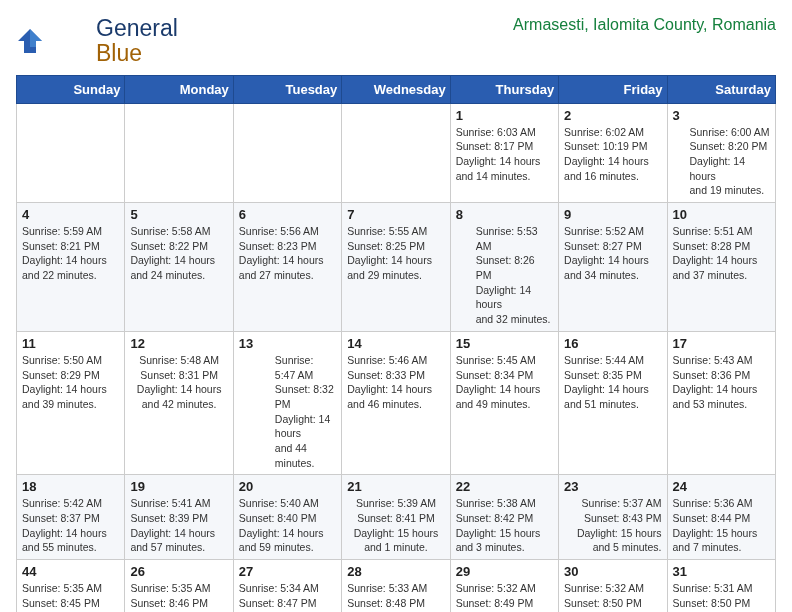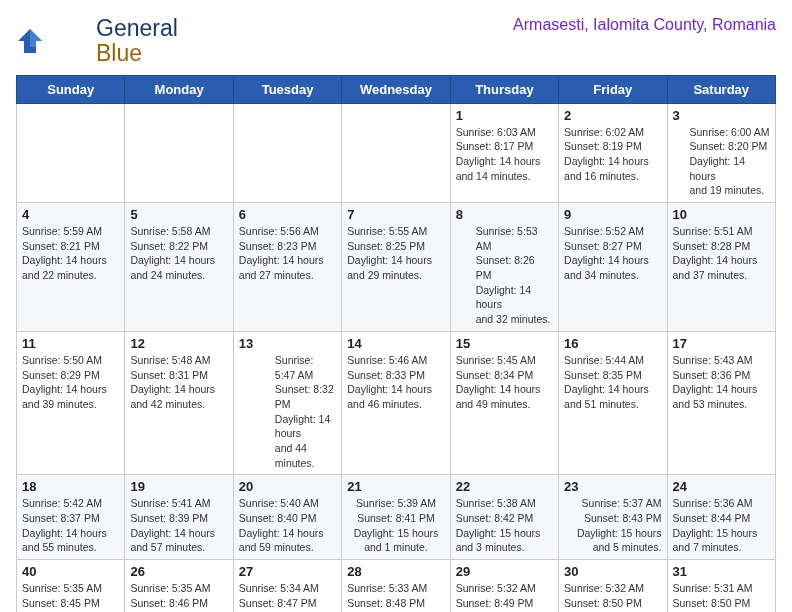--- a/index.html
+++ b/index.html
@@ -45,7 +45,7 @@
     }
     .location-title {
       font-size: 16px;
-      color: #6d28d9;
+      color: #15803d;
       text-align: right;
     }
     .calendar {

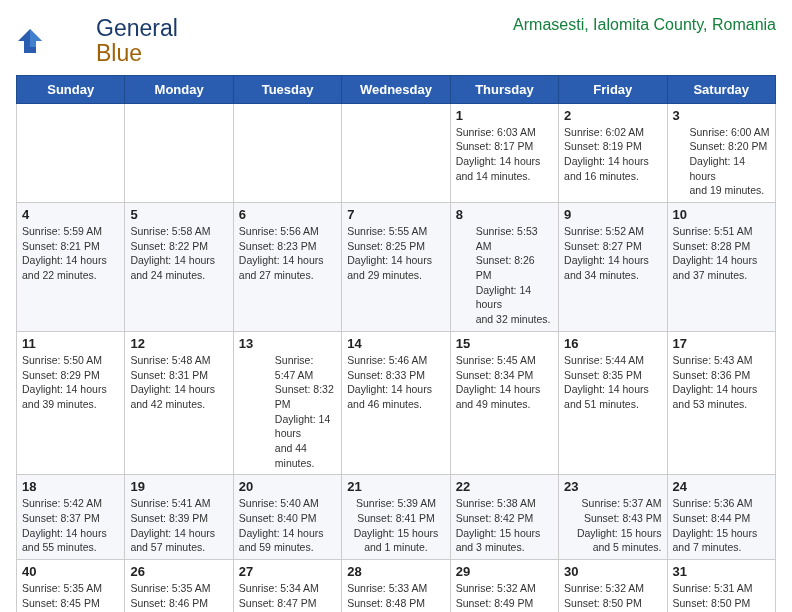--- a/index.html
+++ b/index.html
@@ -59,7 +59,7 @@
       font-size: 13px;
       font-weight: bold;
       padding: 6px 4px;
-      text-align: center;
+      text-align: right;
       border: 1px solid #1e4a90;
     }
     .calendar td {

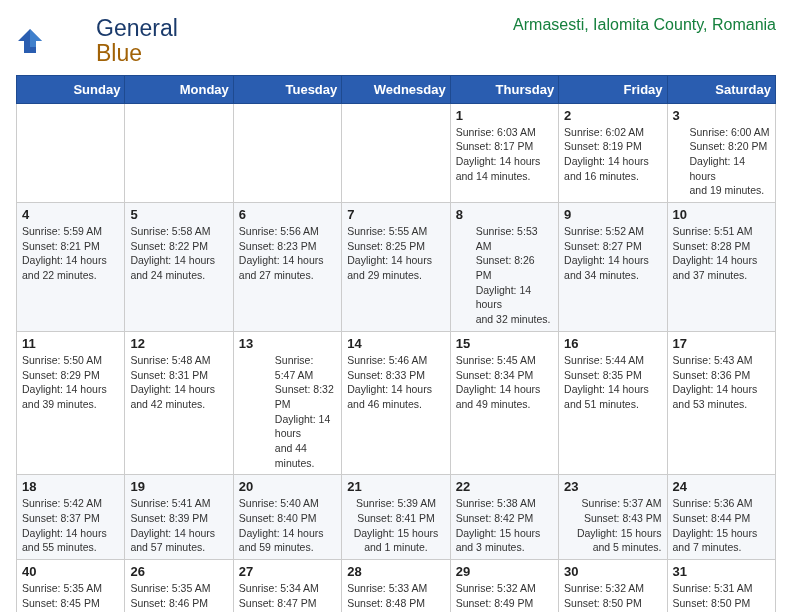--- a/index.html
+++ b/index.html
@@ -140,7 +140,7 @@
         <td>
           <span class="day-num">2</span>
           <div class="day-info" style="white-space: pre-line;">Sunrise: 6:02 AM
-Sunset: 8:19 PM
+Sunset: 10:19 PM
 Daylight: 14 hours
 and 16 minutes.</div>
         </td>

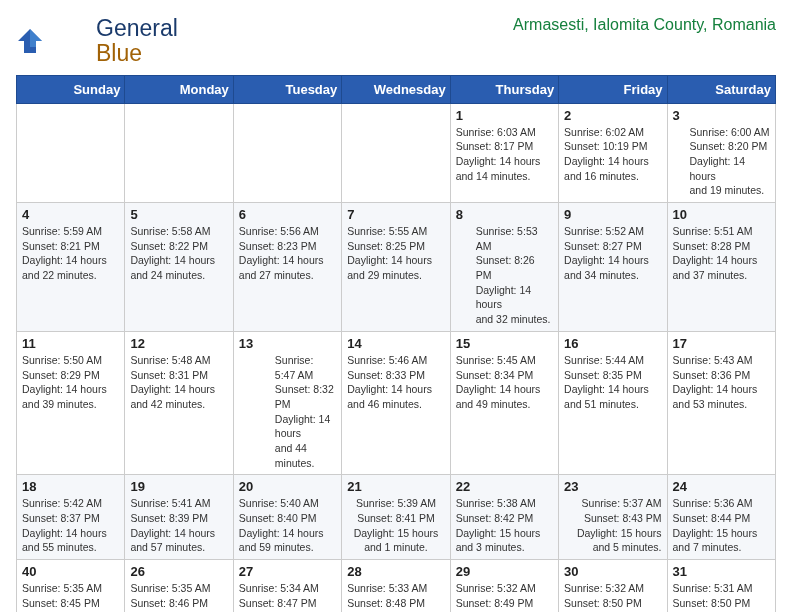--- a/index.html
+++ b/index.html
@@ -213,7 +213,7 @@
         </td>
         <td>
           <span class="day-num">12</span>
-          <div class="day-info" style="white-space: pre-line;">Sunrise: 5:48 AM
+          <div class="day-info" style="white-space: pre-line; text-align: center;">Sunrise: 5:48 AM
 Sunset: 8:31 PM
 Daylight: 14 hours
 and 42 minutes.</div>

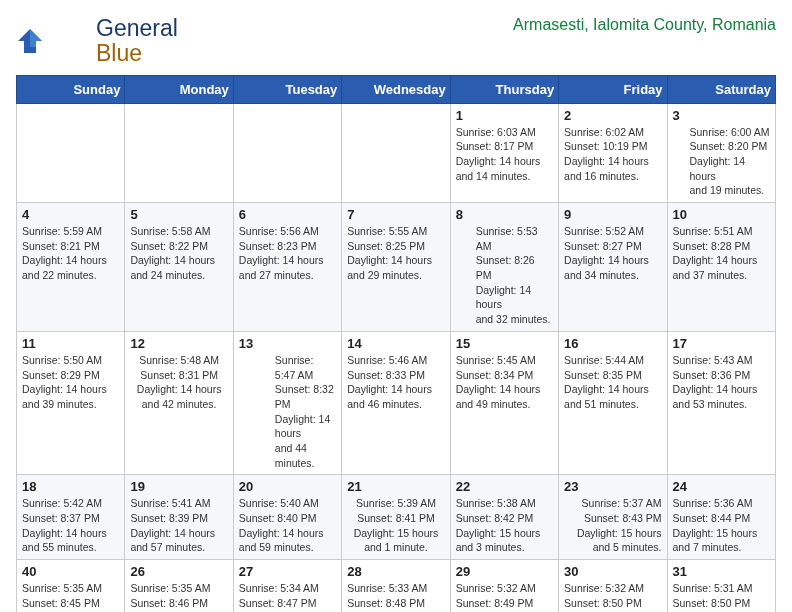--- a/index.html
+++ b/index.html
@@ -307,7 +307,7 @@
       </tr>
       <tr>
         <td>
-          <span class="day-num">40</span>
+          <span class="day-num">44</span>
           <div class="day-info" style="white-space: pre-line;">Sunrise: 5:35 AM
 Sunset: 8:45 PM
 Daylight: 15 hours

